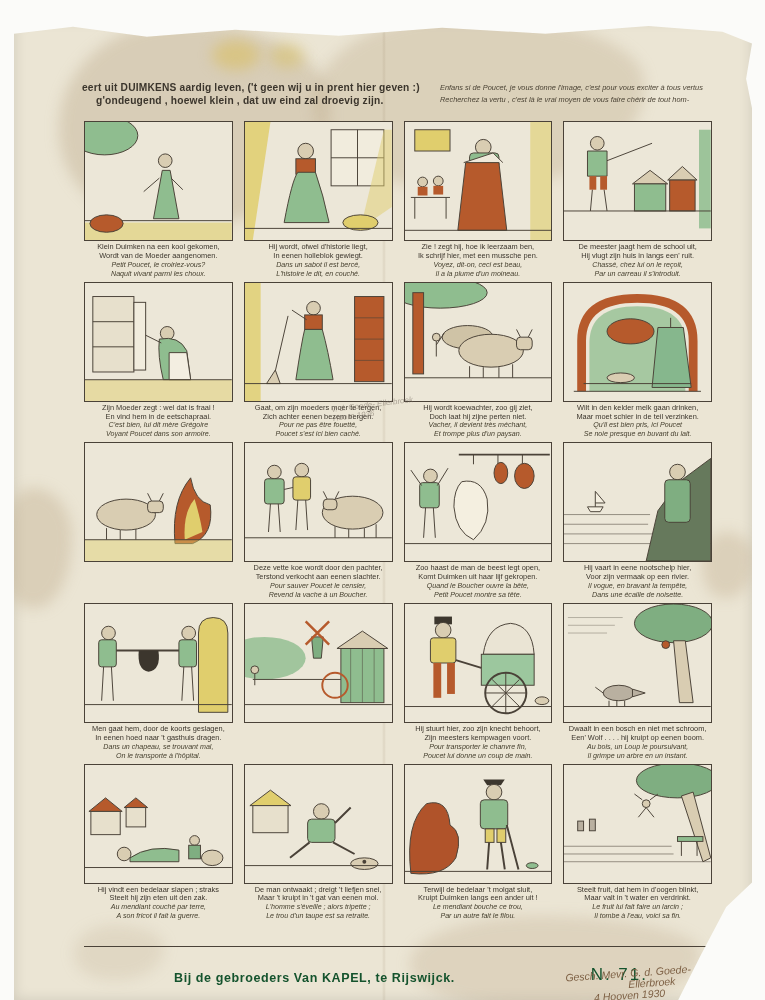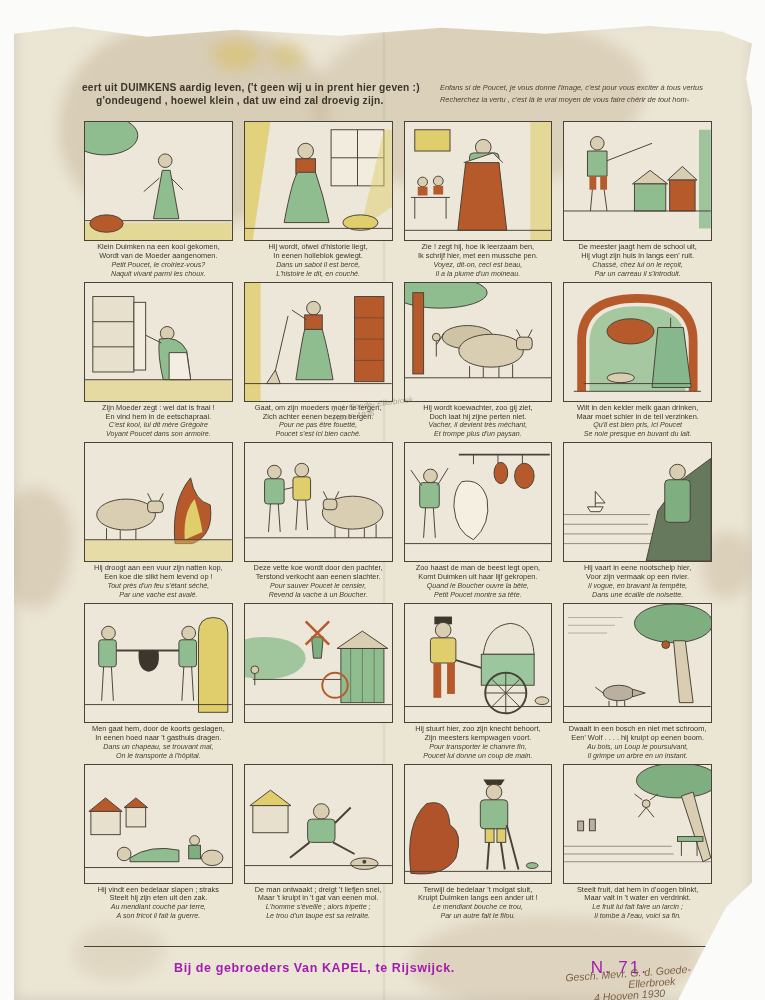--- a/index.html
+++ b/index.html
@@ -177,7 +177,7 @@
     <figcaption class="cap">
             <div class="cap-line">Zijn Moeder zegt : wel dat is fraai !</div>
             <div class="cap-line">En vind hem in de eetschapraai.</div>
-            <div class="cap-line fr">C'est kool, lui dit mère Grégoire</div>
+            <div class="cap-line fr">C'est bien, lui dit mère Grégoire</div>
             <div class="cap-line fr">Voyant Poucet dans son armoire.</div>
           </figcaption>
    </figure>

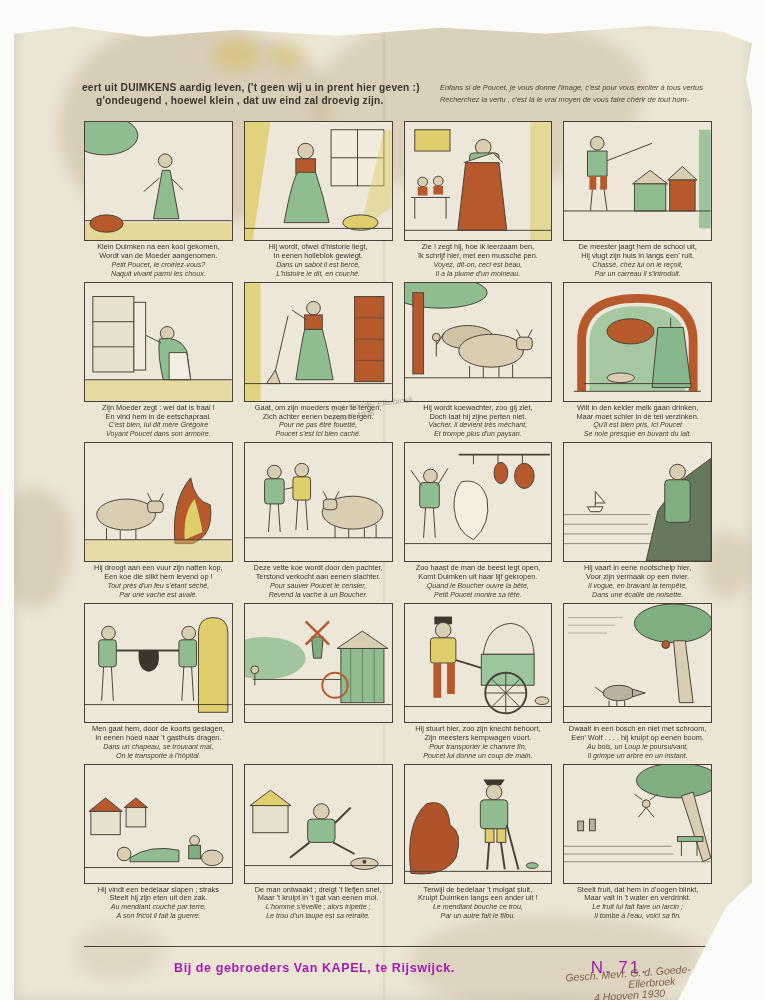--- a/index.html
+++ b/index.html
@@ -259,12 +259,6 @@
       <path d="M0,100 H150" stroke="#4a4238"></path>
      </svg>
     </div>
-    <figcaption class="cap">
-            <div class="cap-line">Hij droogt aan een vuur zijn natten kop,</div>
-            <div class="cap-line">Een koe die slikt hem levend op !</div>
-            <div class="cap-line fr">Tout près d'un feu s'étant séché,</div>
-            <div class="cap-line fr">Par une vache est avalé.</div>
-          </figcaption>
    </figure>
 
    <figure class="cell">

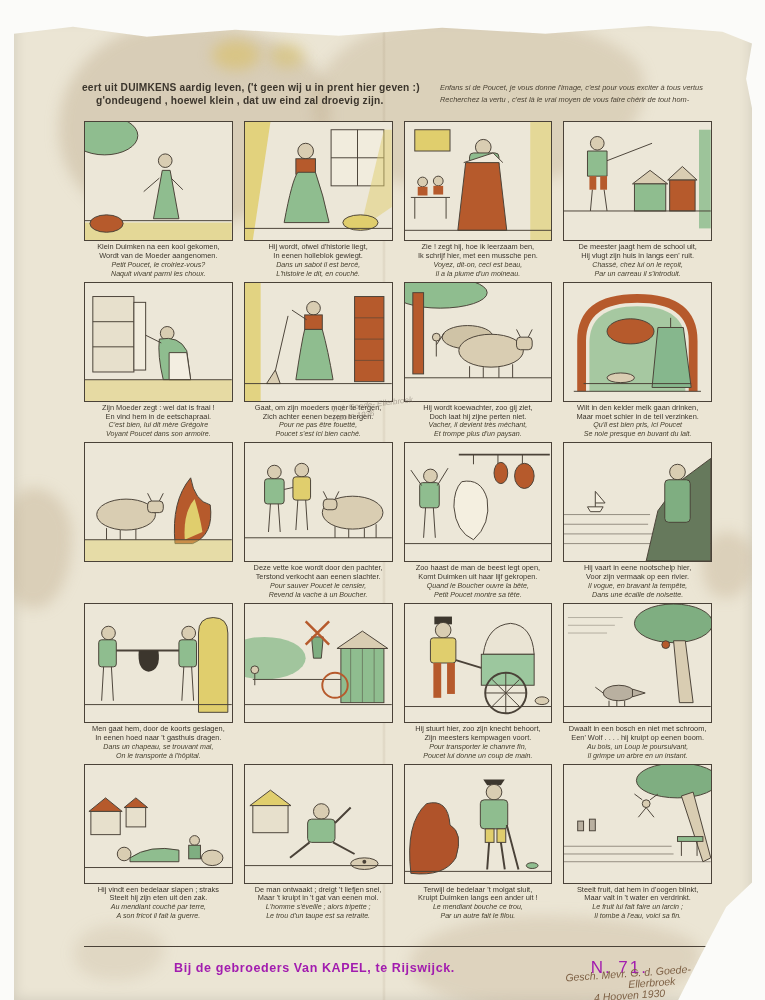--- a/index.html
+++ b/index.html
@@ -32,7 +32,7 @@
   .cap-line{font-size:7.4px;line-height:8.9px;white-space:nowrap;overflow:hidden;}
   .cap-line.fr{font-style:italic;font-size:7.1px;color:#46402f;}
   .footer{position:absolute;left:70px;top:926px;width:628px;border-top:1px solid #4a4238;
-          padding-top:11px;display:flex;align-items:center;color:#a21caf;}
+          padding-top:18px;display:flex;align-items:flex-end;color:#14532d;}
   .pub{margin-left:90px;font-size:12.5px;font-weight:600;letter-spacing:.6px;}
   .num{margin-left:auto;margin-right:64px;font-size:17px;letter-spacing:2px;}
   .ink-note{position:absolute;left:552px;top:948px;transform:rotate(-4deg);

